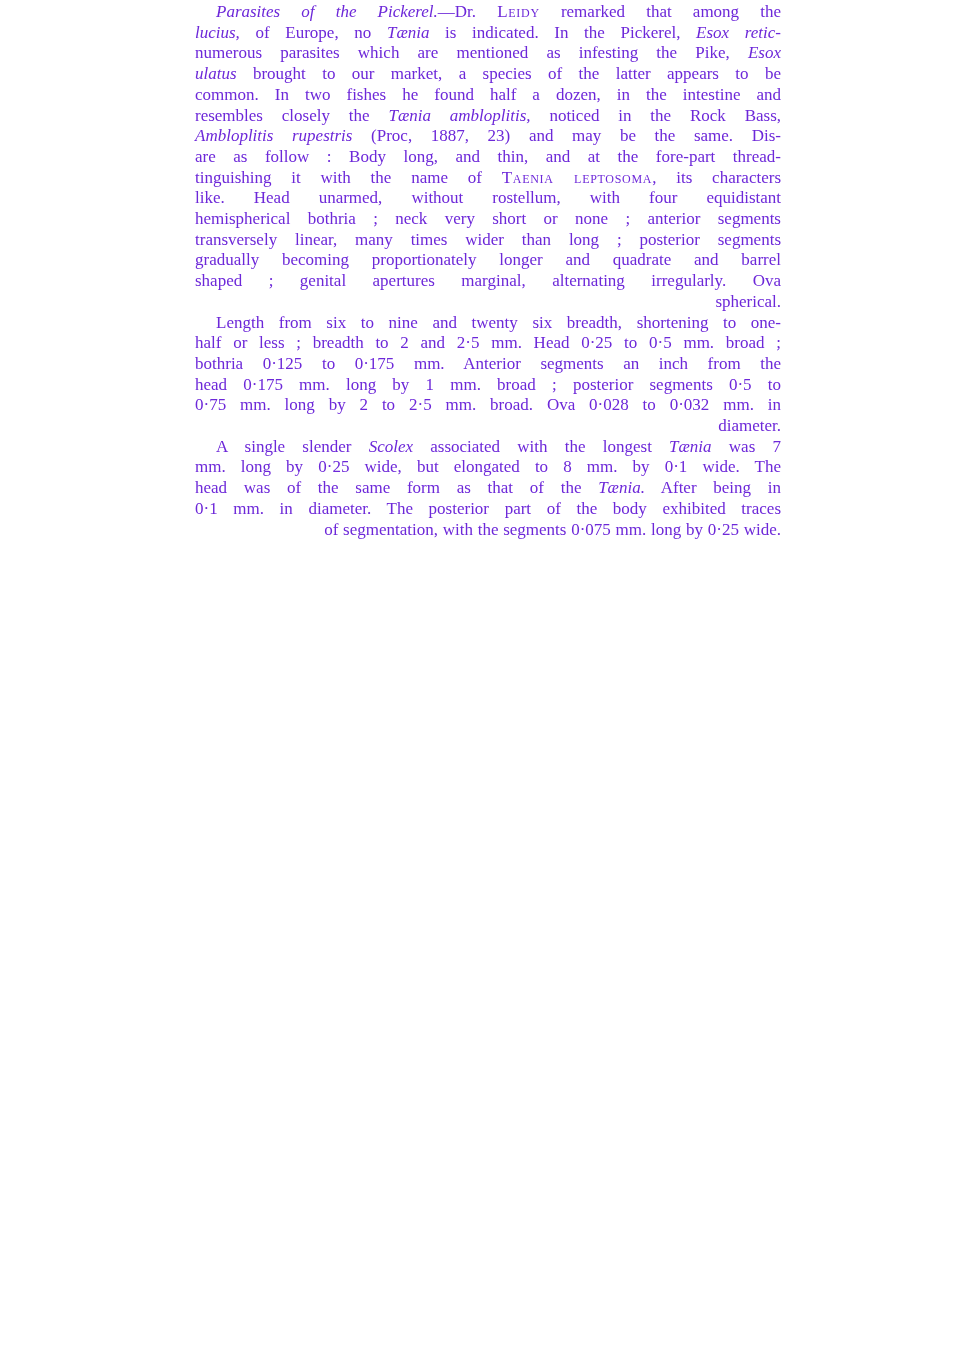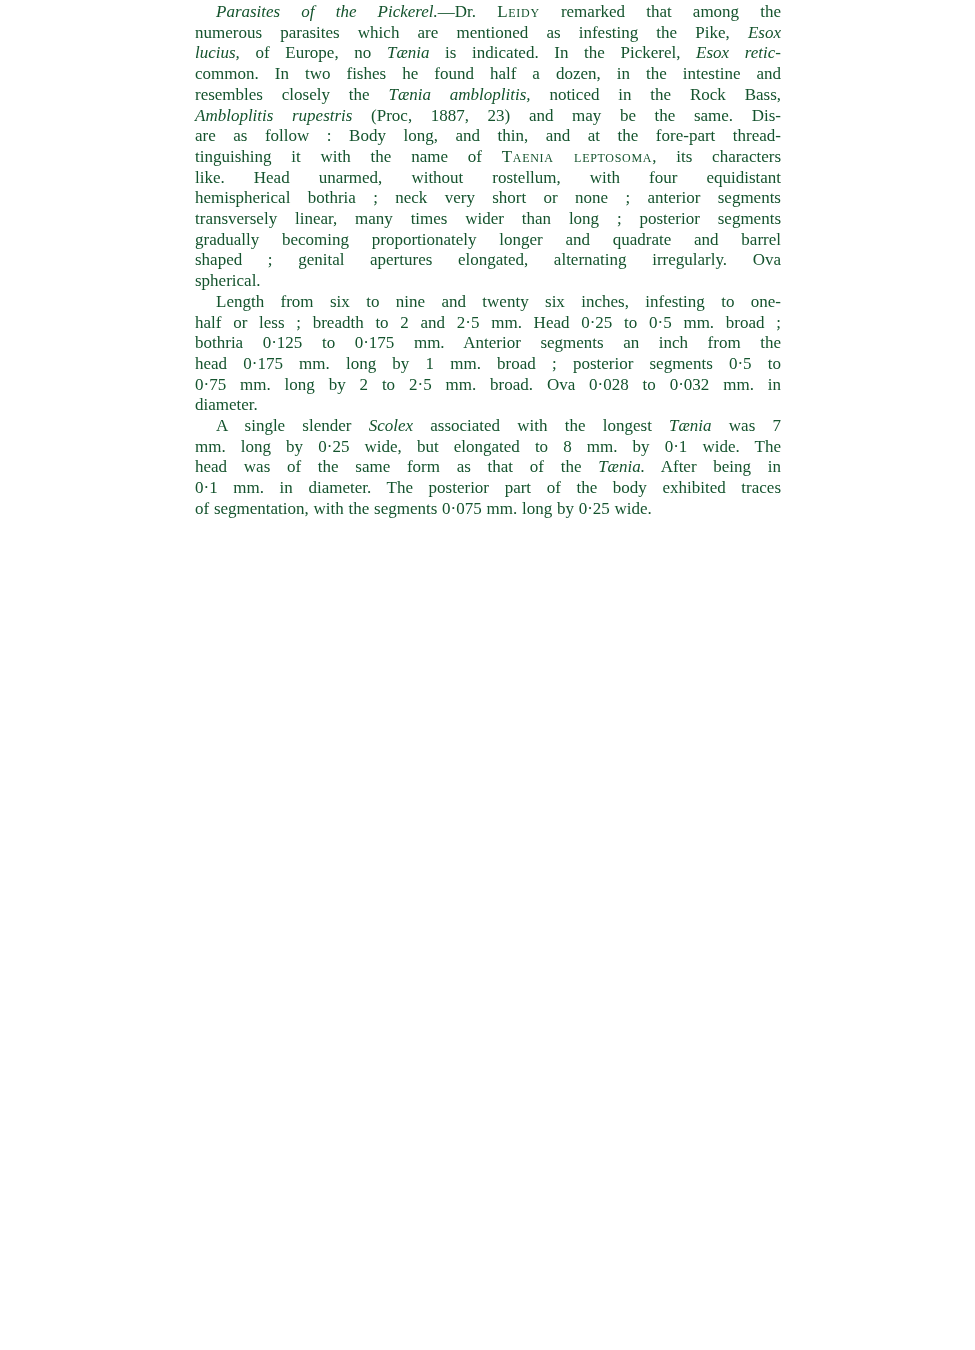--- a/index.html
+++ b/index.html
@@ -50,7 +50,7 @@
 <body>
 
 <div class="page">
-  <div class="text-column" style="color: #14532d;">
+  <div class="text-column" style="color: #6d28d9;">
       <div class="paragraph">
         <div class="line just indent"><span class="run-italic">Parasites of the Pickerel.</span><span class="run-normal">—Dr. </span><span class="run-smallcaps">Leidy</span><span class="run-normal"> remarked that among the</span></div>
         <div class="line just"><span class="run-normal">numerous parasites which are mentioned as infesting the Pike, </span><span class="run-italic">Esox</span></div>

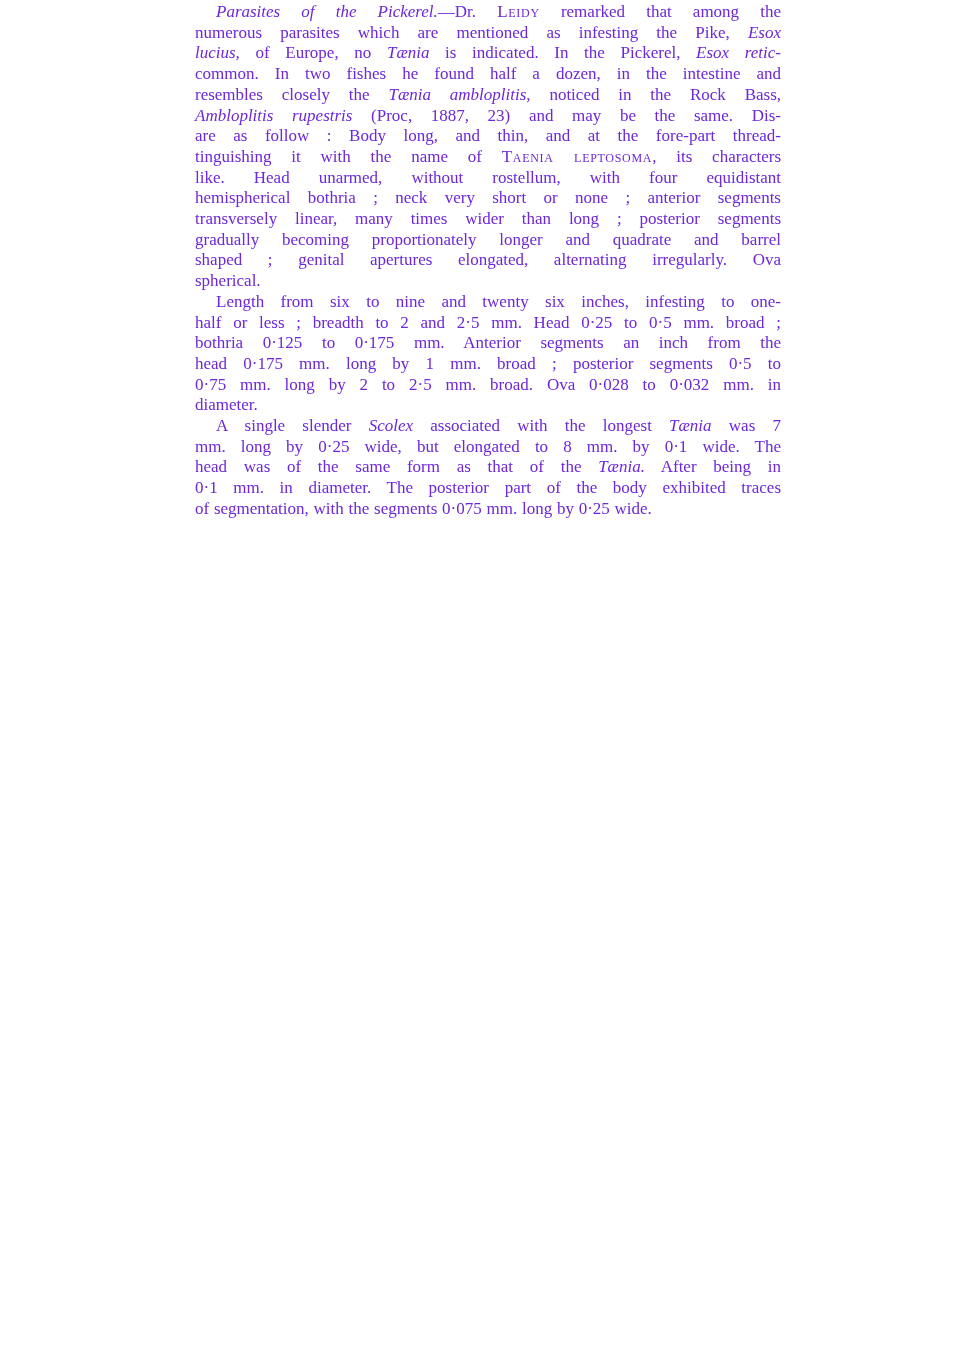--- a/index.html
+++ b/index.html
@@ -53,8 +53,8 @@
   <div class="text-column" style="color: #6d28d9;">
       <div class="paragraph">
         <div class="line just indent"><span class="run-italic">Parasites of the Pickerel.</span><span class="run-normal">—Dr. </span><span class="run-smallcaps">Leidy</span><span class="run-normal"> remarked that among the</span></div>
+        <div class="line just"><span class="run-italic">lucius,</span><span class="run-normal"> of Europe, no </span><span class="run-italic">Tænia</span><span class="run-normal"> is indicated. In the Pickerel, </span><span class="run-italic">Esox retic-</span></div>
         <div class="line just"><span class="run-normal">numerous parasites which are mentioned as infesting the Pike, </span><span class="run-italic">Esox</span></div>
-        <div class="line just"><span class="run-italic">lucius,</span><span class="run-normal"> of Europe, no </span><span class="run-italic">Tænia</span><span class="run-normal"> is indicated. In the Pickerel, </span><span class="run-italic">Esox retic-</span></div>
         <div class="line just"><span class="run-normal">common. In two fishes he found half a dozen, in the intestine and</span></div>
         <div class="line just"><span class="run-normal">resembles closely the </span><span class="run-italic">Tænia ambloplitis,</span><span class="run-normal"> noticed in the Rock Bass,</span></div>
         <div class="line just"><span class="run-italic">Ambloplitis rupestris</span><span class="run-normal"> (Proc, 1887, 23) and may be the same. Dis-</span></div>

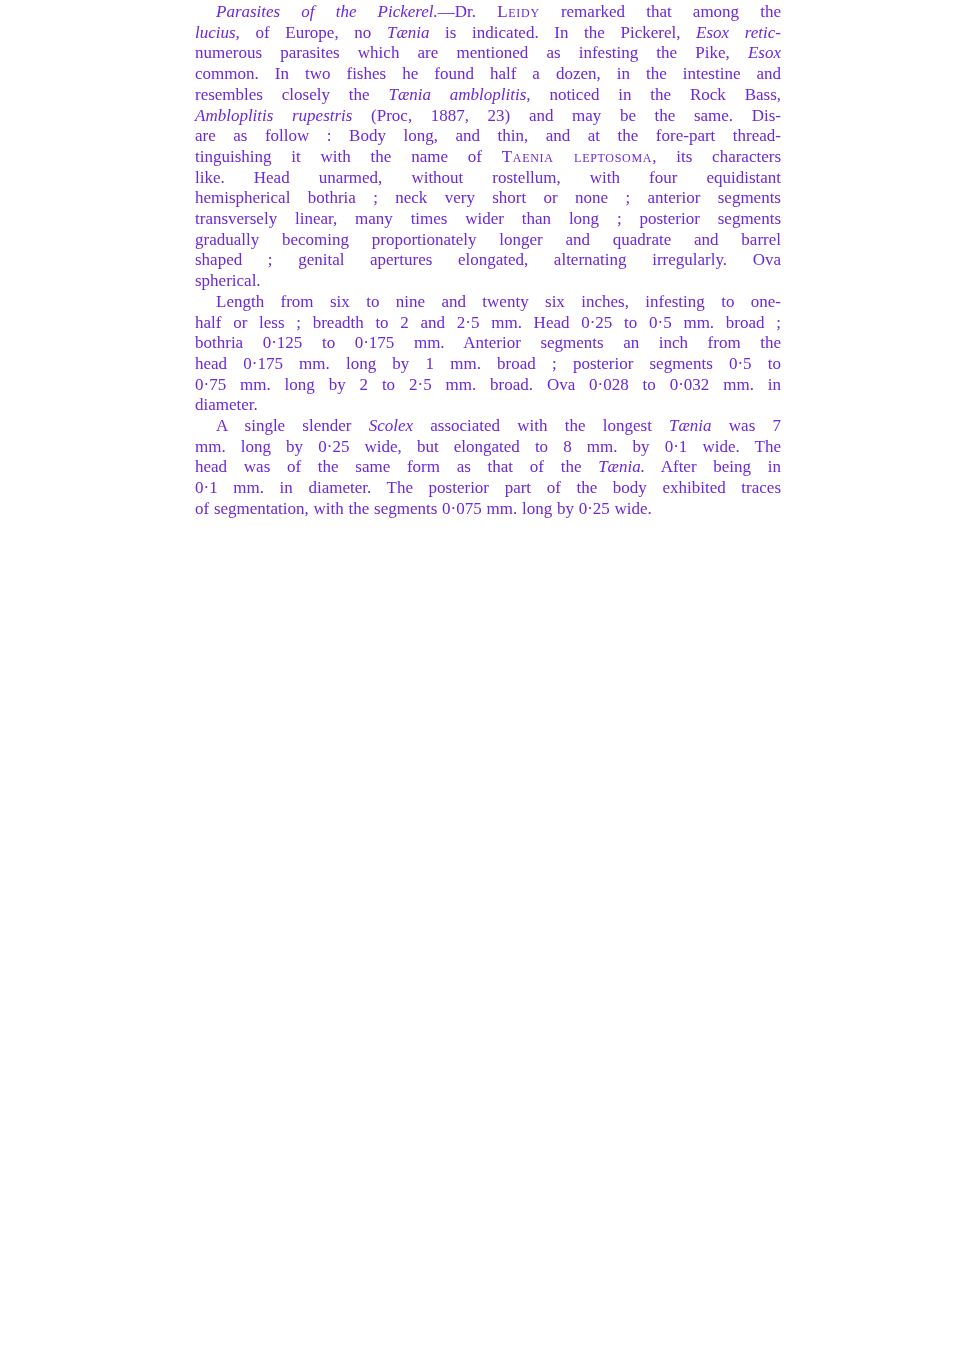--- a/index.html
+++ b/index.html
@@ -55,6 +55,7 @@
         <div class="line just indent"><span class="run-italic">Parasites of the Pickerel.</span><span class="run-normal">—Dr. </span><span class="run-smallcaps">Leidy</span><span class="run-normal"> remarked that among the</span></div>
         <div class="line just"><span class="run-italic">lucius,</span><span class="run-normal"> of Europe, no </span><span class="run-italic">Tænia</span><span class="run-normal"> is indicated. In the Pickerel, </span><span class="run-italic">Esox retic-</span></div>
         <div class="line just"><span class="run-normal">numerous parasites which are mentioned as infesting the Pike, </span><span class="run-italic">Esox</span></div>
+        <div class="line just"><span class="run-italic">ulatus</span><span class="run-normal"> brought to our market, a species of the latter appears to be</span></div>
         <div class="line just"><span class="run-normal">common. In two fishes he found half a dozen, in the intestine and</span></div>
         <div class="line just"><span class="run-normal">resembles closely the </span><span class="run-italic">Tænia ambloplitis,</span><span class="run-normal"> noticed in the Rock Bass,</span></div>
         <div class="line just"><span class="run-italic">Ambloplitis rupestris</span><span class="run-normal"> (Proc, 1887, 23) and may be the same. Dis-</span></div>

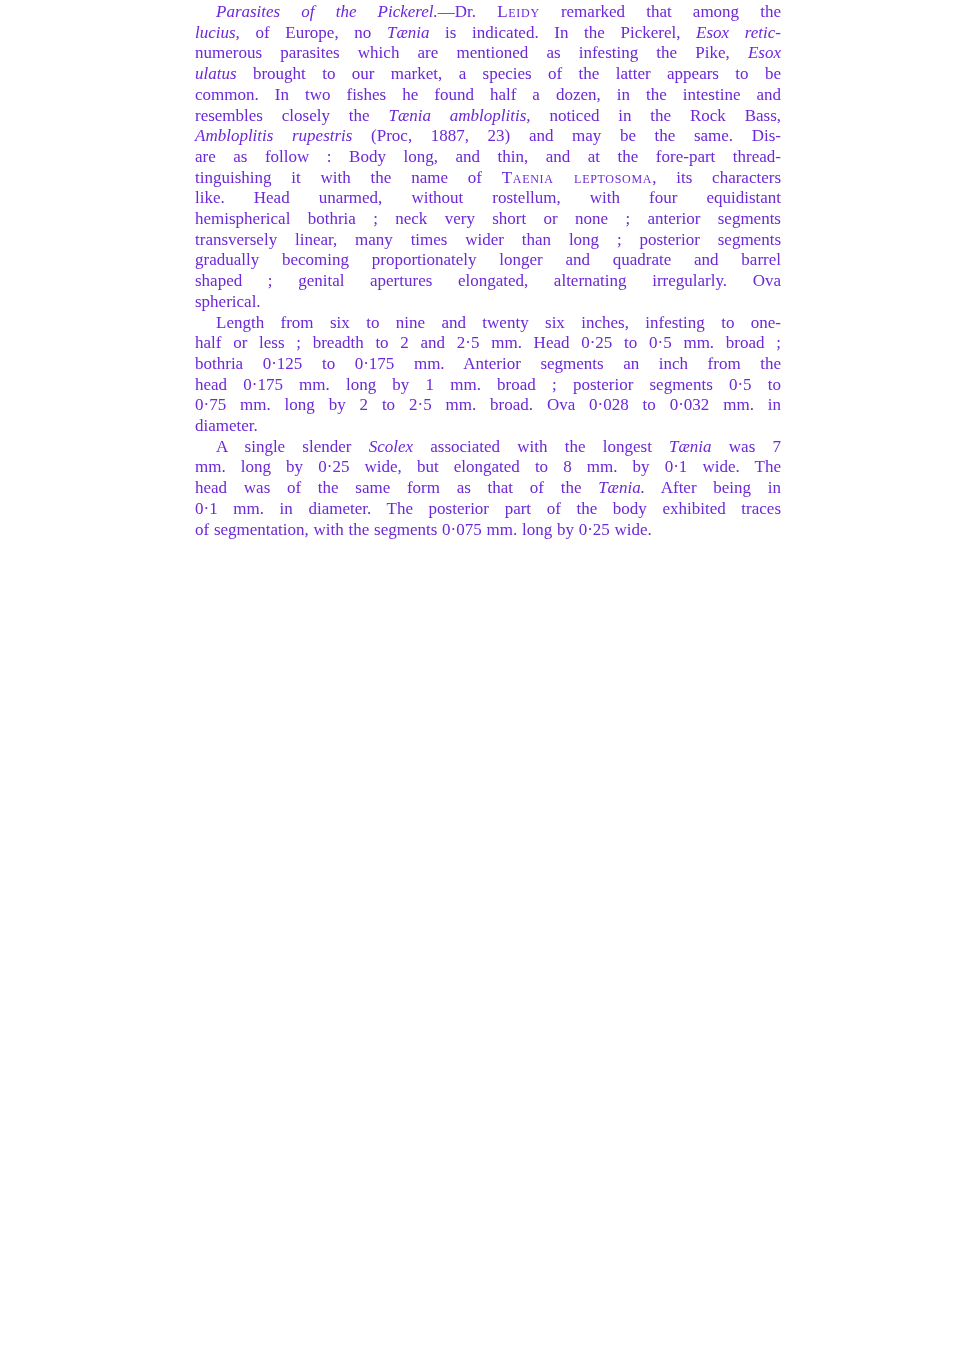--- a/index.html
+++ b/index.html
@@ -65,7 +65,7 @@
         <div class="line just"><span class="run-normal">hemispherical bothria ; neck very short or none ; anterior segments</span></div>
         <div class="line just"><span class="run-normal">transversely linear, many times wider than long ; posterior segments</span></div>
         <div class="line just"><span class="run-normal">gradually becoming proportionately longer and quadrate and barrel</span></div>
-        <div class="line just"><span class="run-normal">shaped ; genital apertures elongated, alternating irregularly. Ova</span></div>
+        <div class="line just"><span class="run-normal">shaped ; genital apertures marginal, alternating irregularly. Ova</span></div>
         <div class="line"><span class="run-normal">spherical.</span></div>
       </div>
       <div class="paragraph">

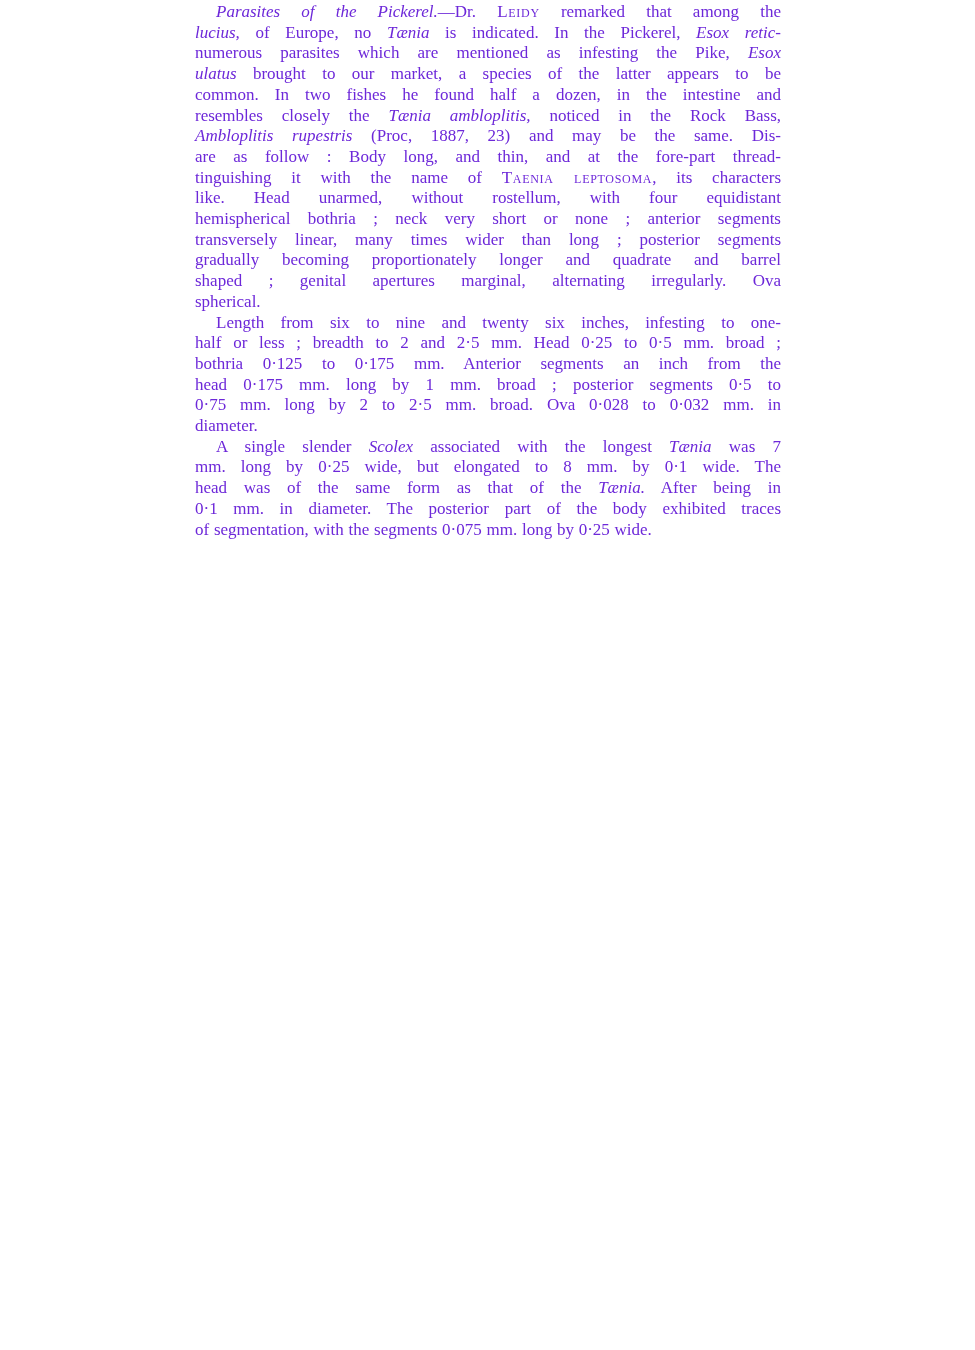--- a/index.html
+++ b/index.html
@@ -31,7 +31,7 @@
   }
   .paragraph { margin: 0; padding: 0; }
   .line {
-    text-align: left;
+    text-align: right;
     white-space: normal;
   }
   .line.just {

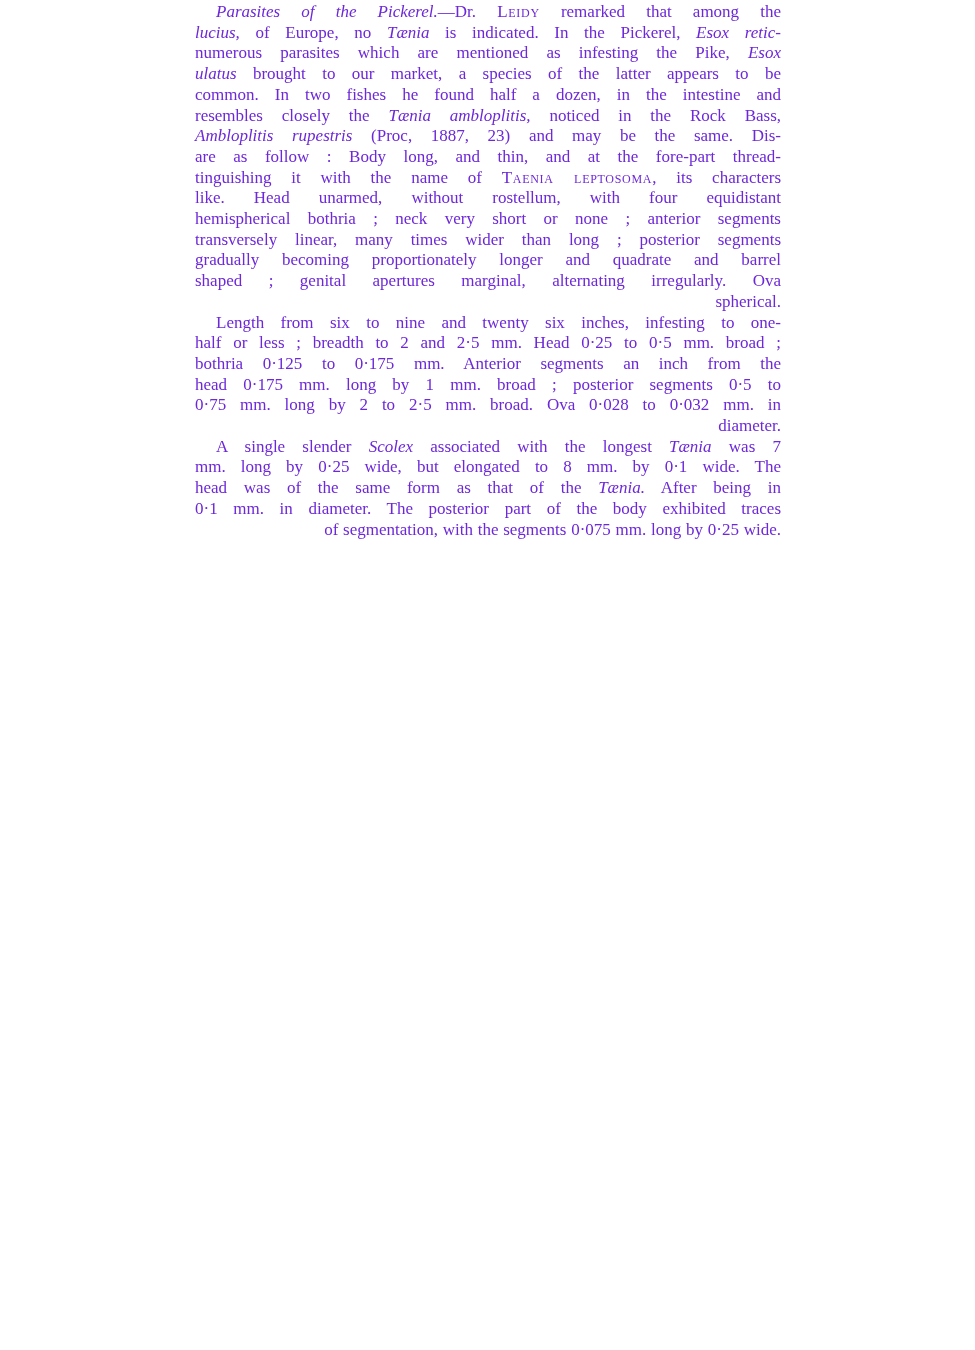--- a/index.html
+++ b/index.html
@@ -69,7 +69,7 @@
         <div class="line"><span class="run-normal">spherical.</span></div>
       </div>
       <div class="paragraph">
-        <div class="line just indent"><span class="run-normal">Length from six to nine and twenty six inches, infesting to one-</span></div>
+        <div class="line just indent"><span class="run-normal">Length from six to nine and twenty six breadth, shortening to one-</span></div>
         <div class="line just"><span class="run-normal">half or less ; breadth to 2 and 2·5 mm. Head 0·25 to 0·5 mm. broad ;</span></div>
         <div class="line just"><span class="run-normal">bothria 0·125 to 0·175 mm. Anterior segments an inch from the</span></div>
         <div class="line just"><span class="run-normal">head 0·175 mm. long by 1 mm. broad ; posterior segments 0·5 to</span></div>

